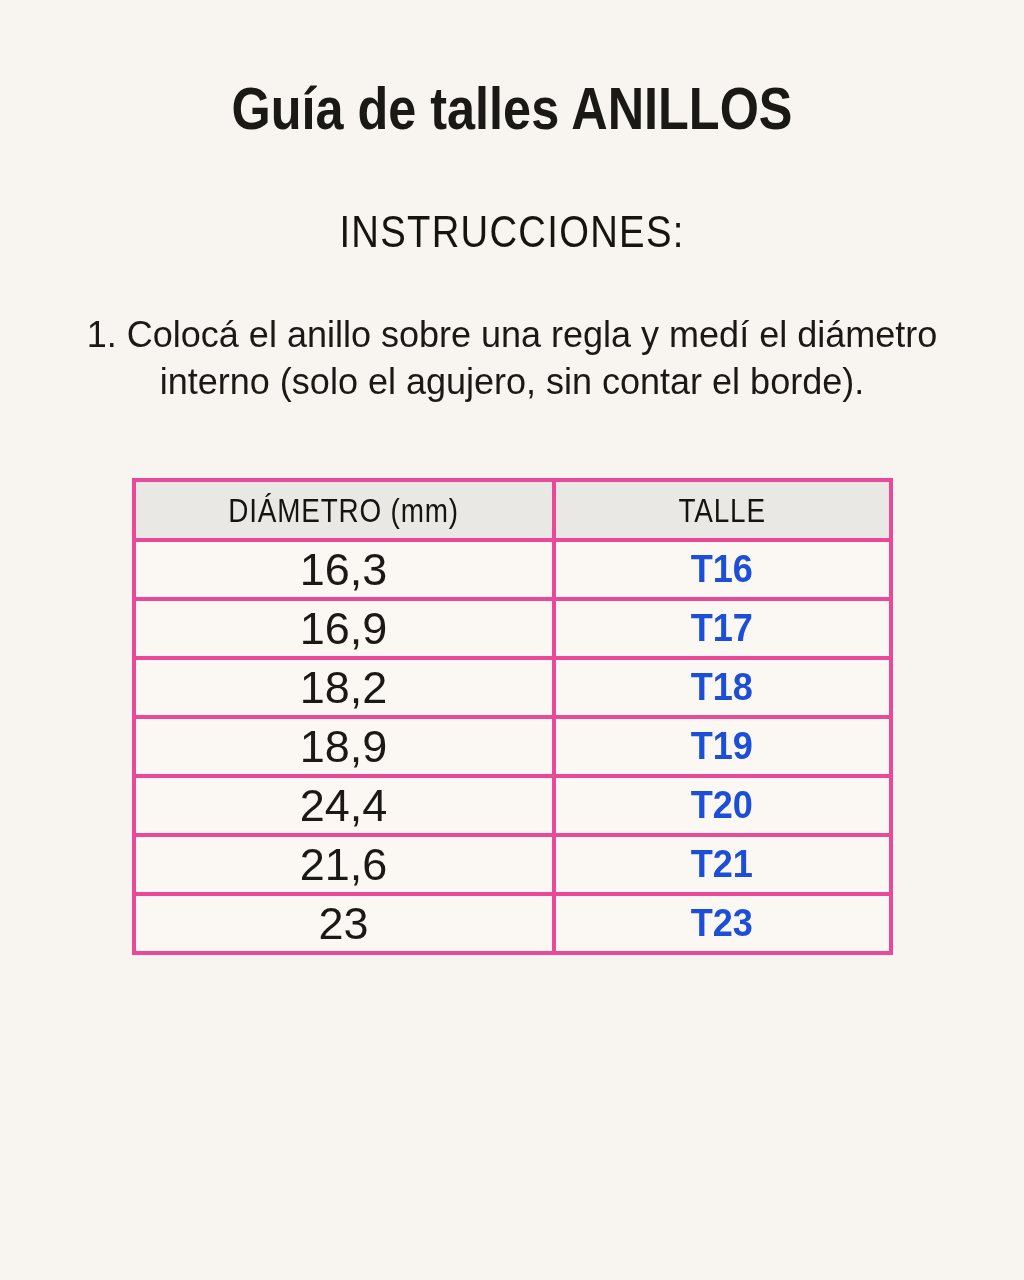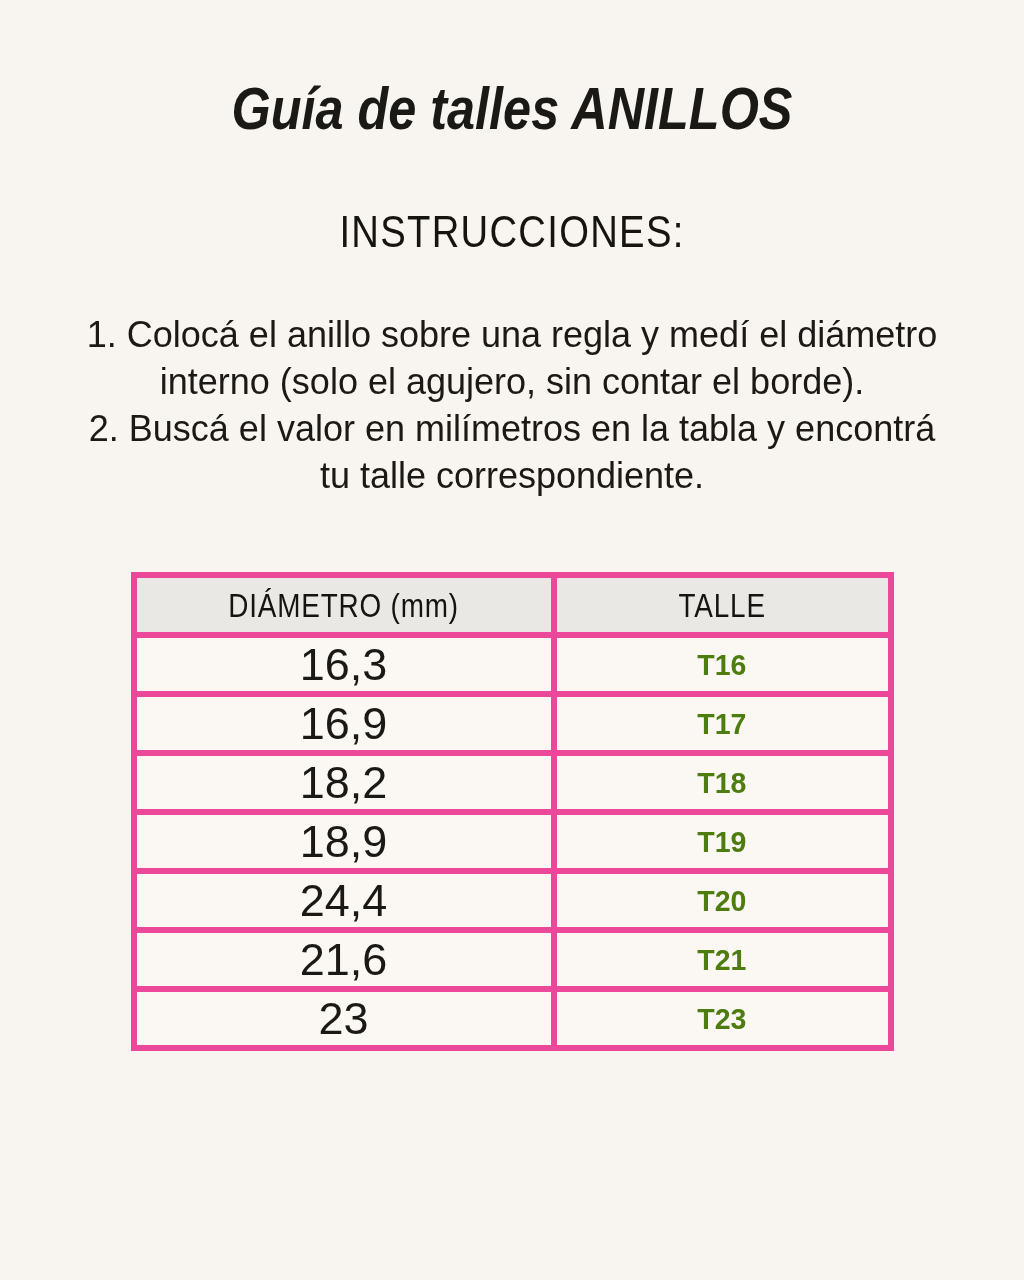--- a/index.html
+++ b/index.html
@@ -29,7 +29,6 @@
     line-height: 70px;
     letter-spacing: 0px;
     white-space: nowrap;
-    font-style: italic;
   }
   .title > span {
     display: inline-block;

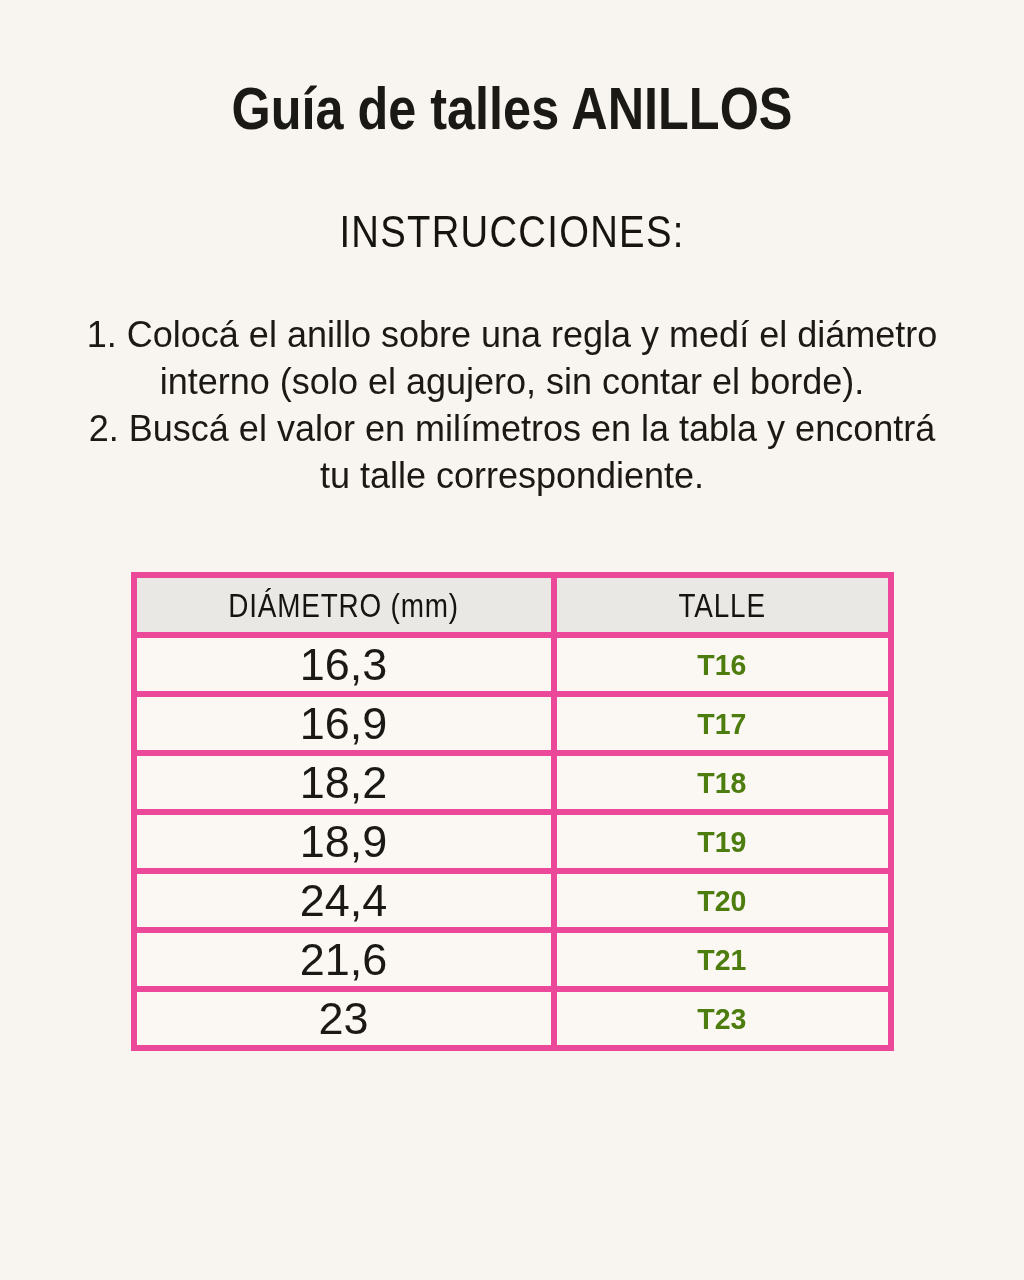--- a/index.html
+++ b/index.html
@@ -126,8 +126,6 @@
   <div class="instructions-list">
     <div class="instruction-item">1. Colocá el anillo sobre una regla y medí el diámetro
 interno (solo el agujero, sin contar el borde).</div>
-    <div class="instruction-item">2. Buscá el valor en milímetros en la tabla y encontrá
-tu talle correspondiente.</div>
   </div>
 
   <table class="size-table">

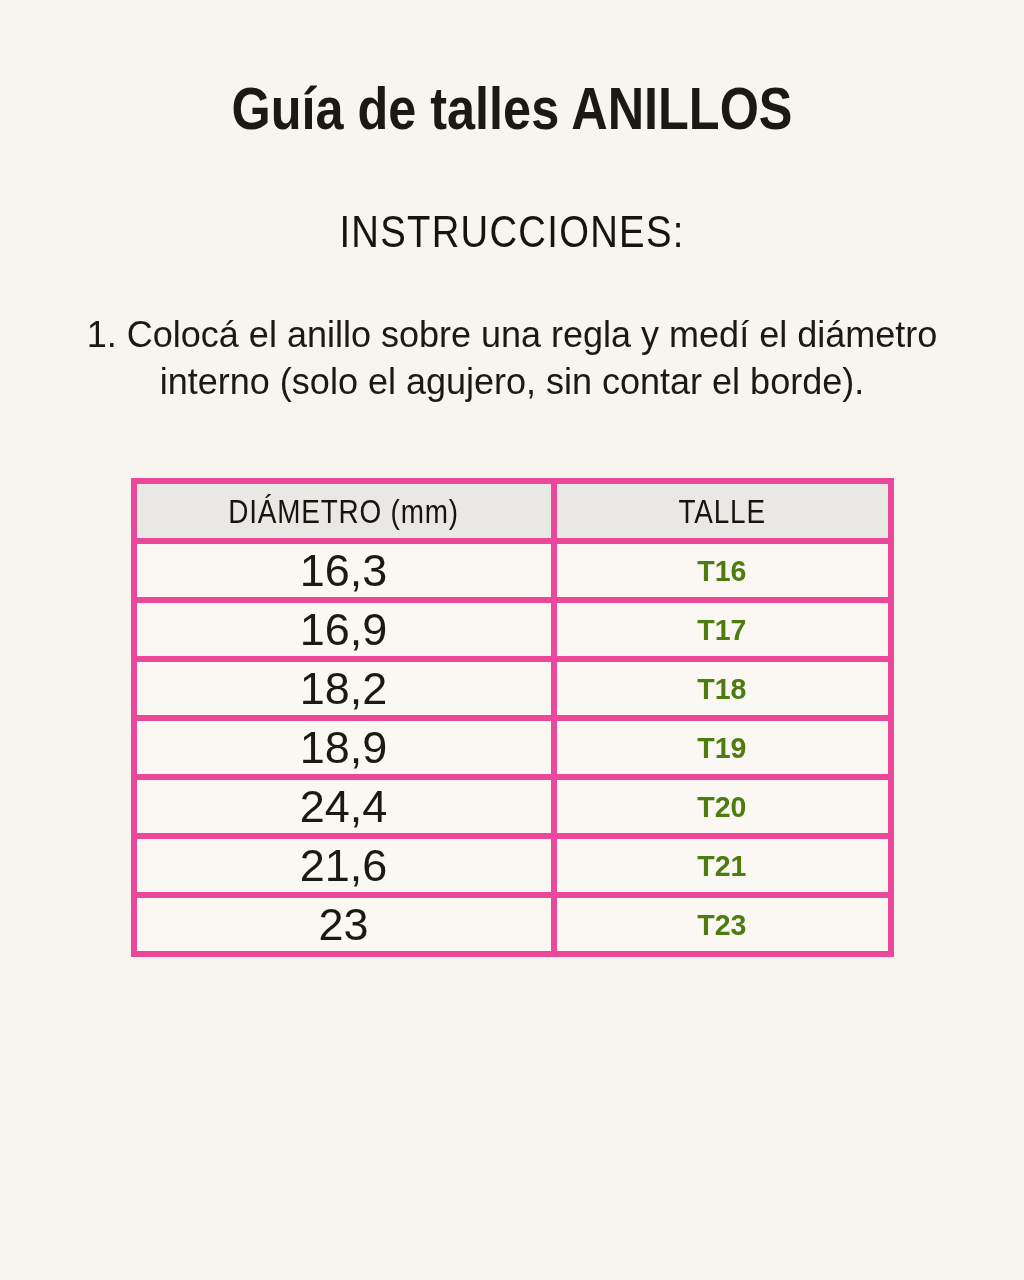--- a/index.html
+++ b/index.html
@@ -76,7 +76,7 @@
   table.size-table col.col-diameter { width: 420px; }
   table.size-table col.col-size     { width: 337px; }
   table.size-table th, table.size-table td {
-    border: 6px solid #ec4899;
+    border: 4px solid #ec4899;
     text-align: center;
     vertical-align: middle;
     padding: 0;

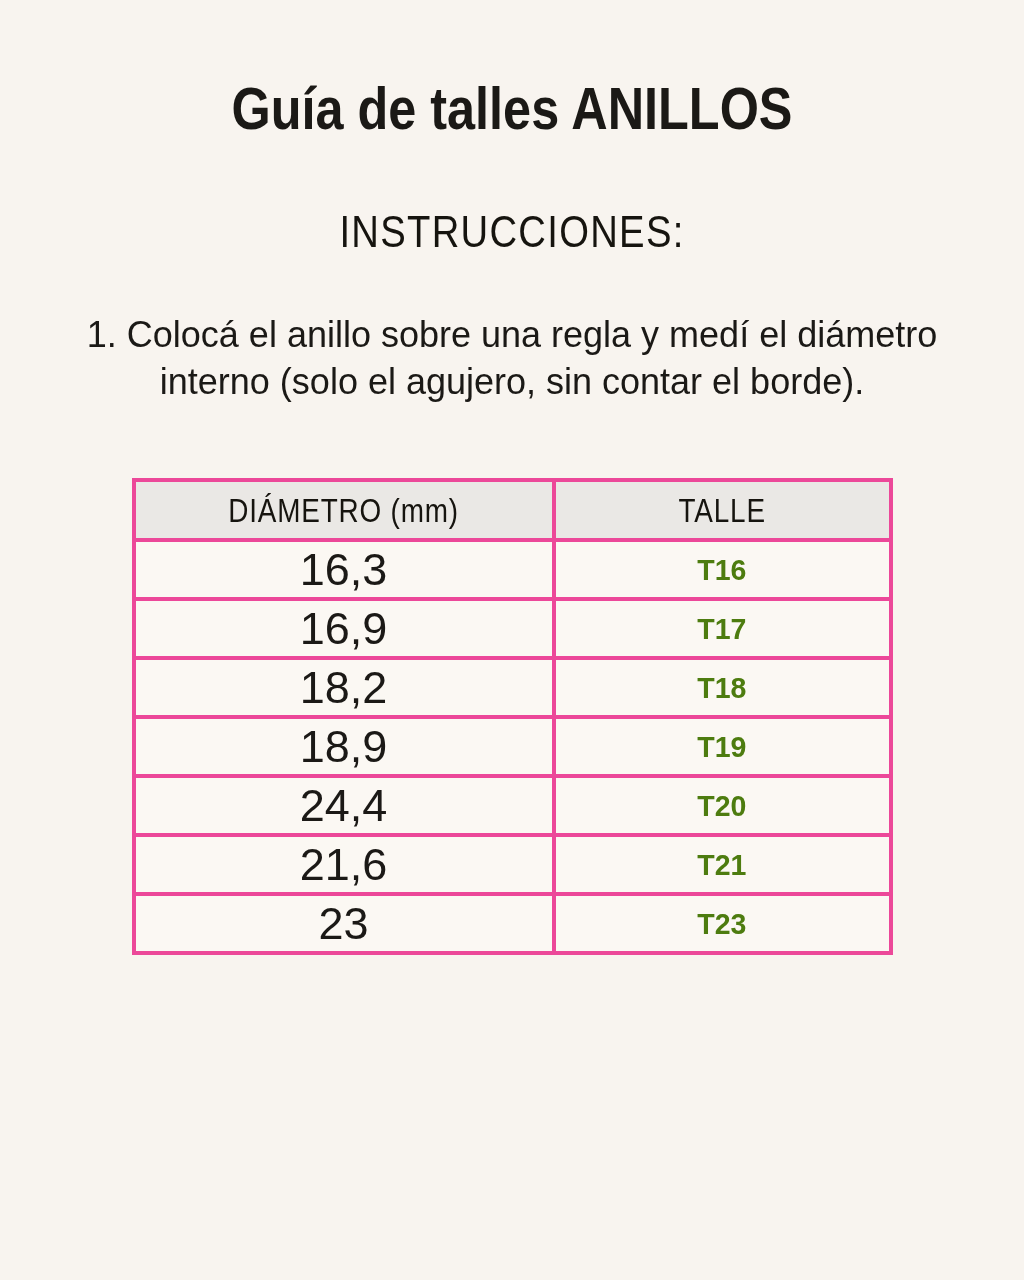--- a/index.html
+++ b/index.html
@@ -103,9 +103,9 @@
     color: #1B1916;
   }
   td.size-cell {
-    font-size: 30px;
+    font-size: 38px;
     font-weight: 700;
-    color: #4d7c0f;
+    color: #1d4ed8;
   }
   td.size-cell > span {
     display: inline-block;

